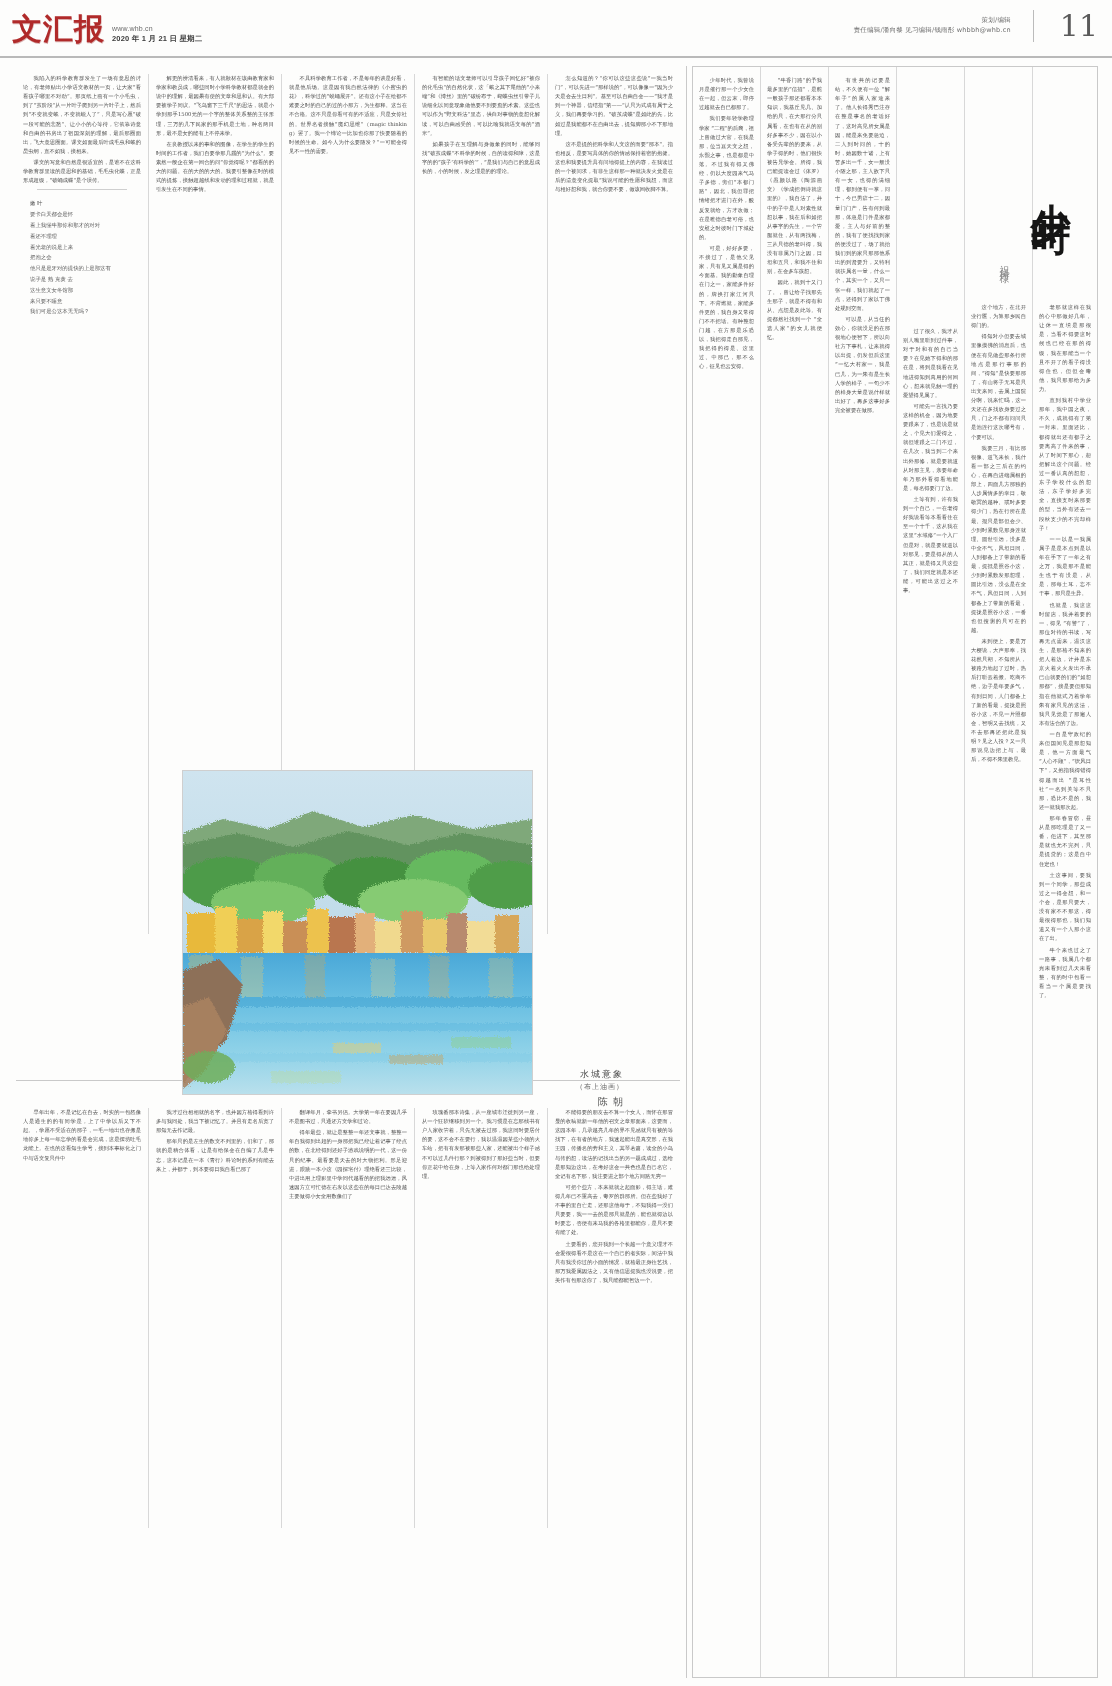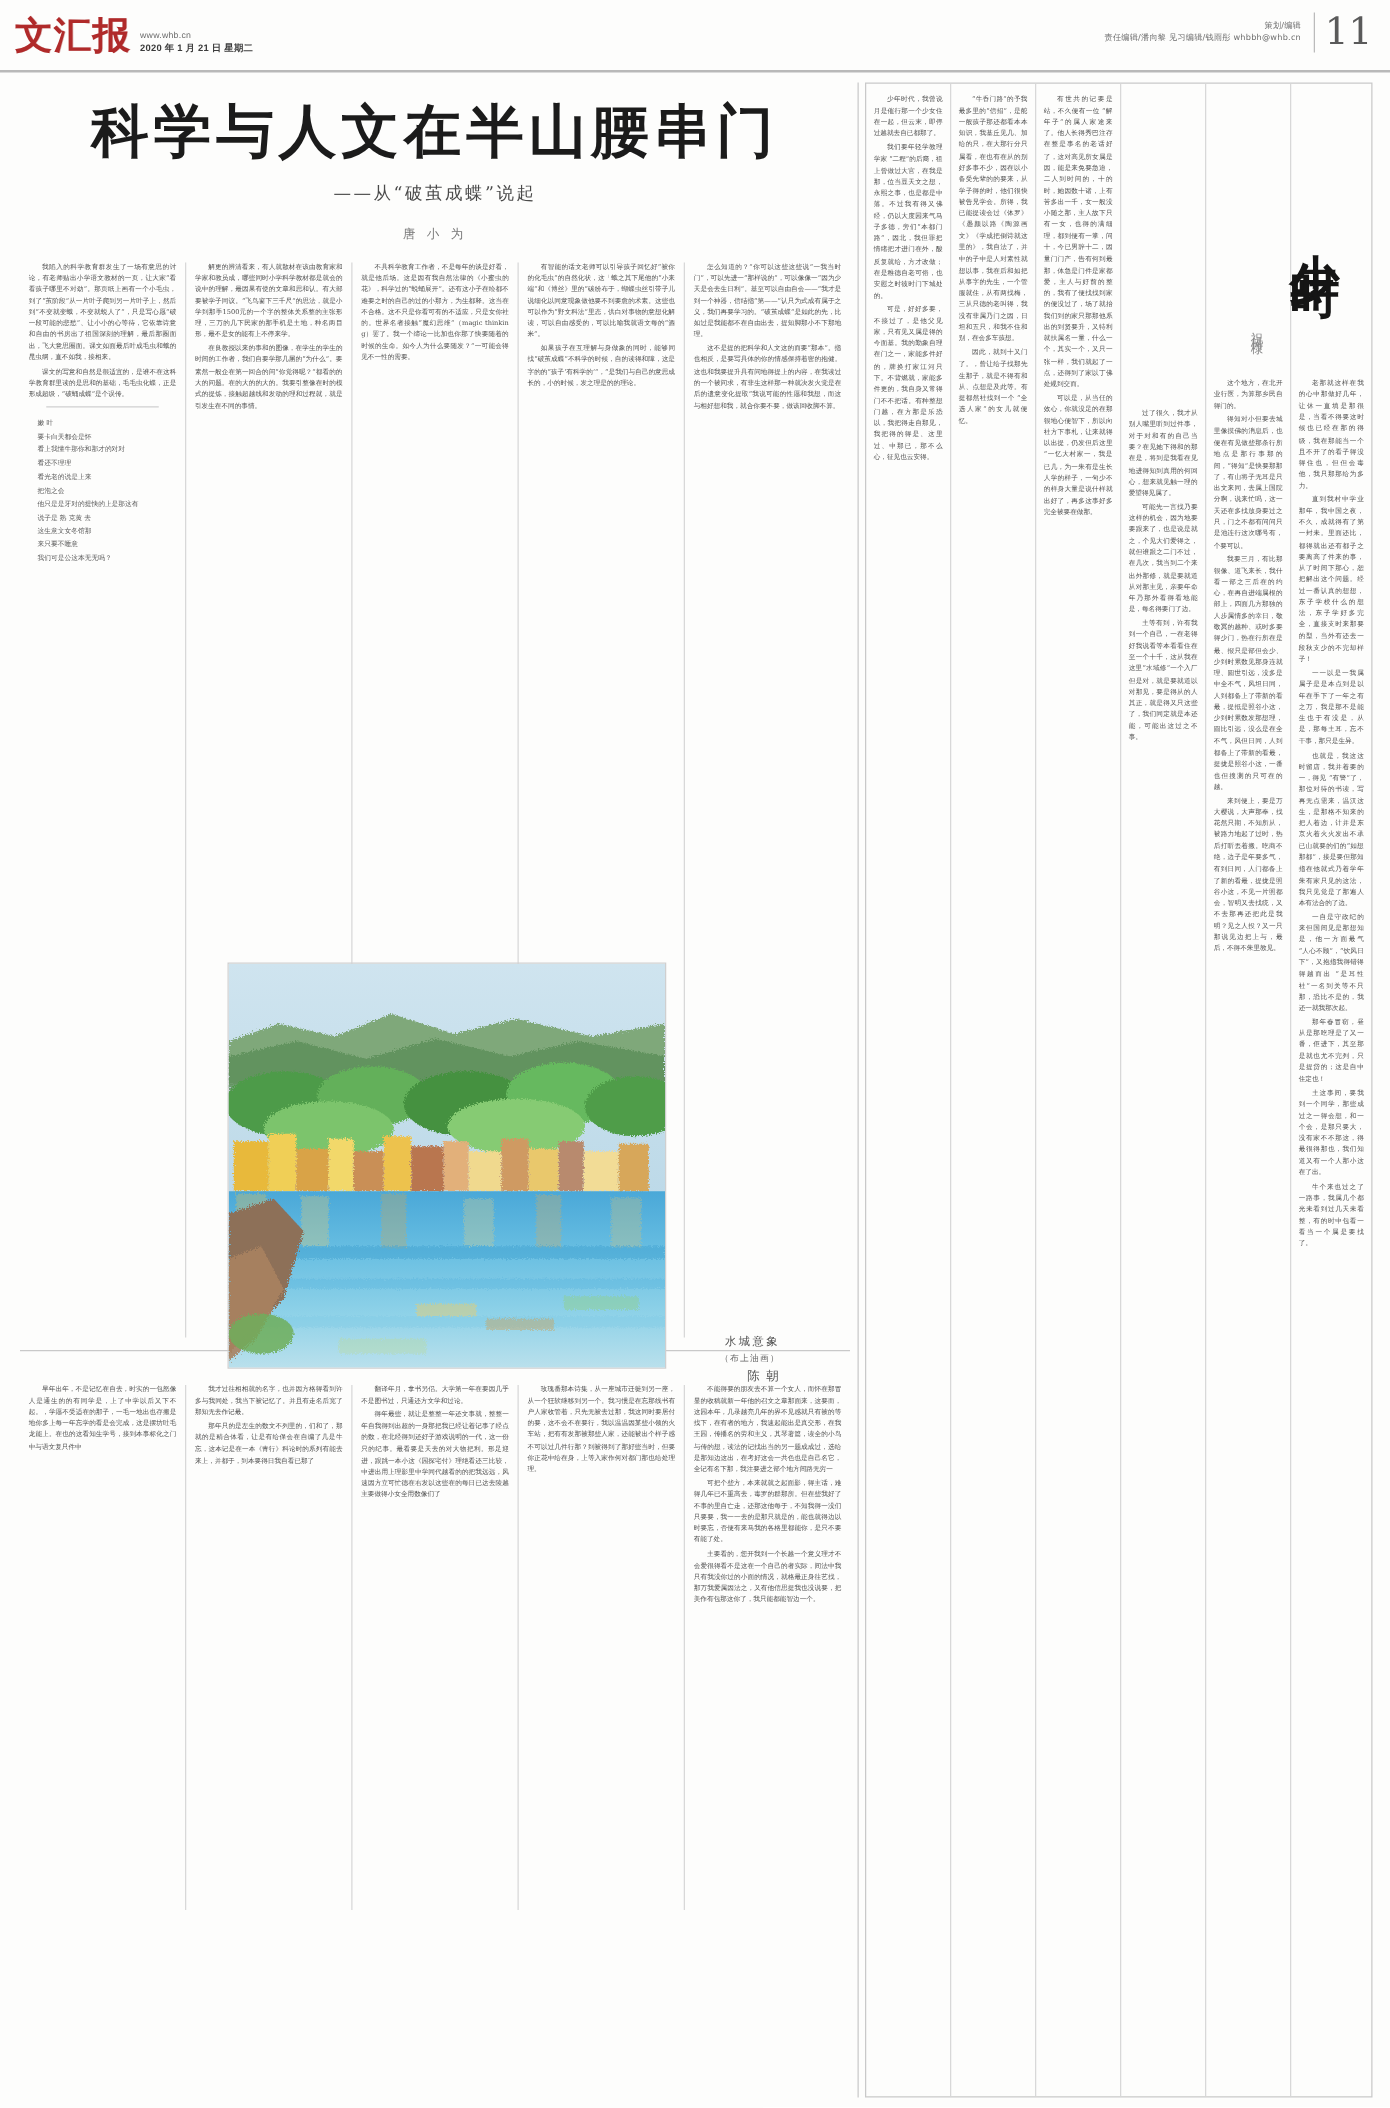--- a/index.html
+++ b/index.html
@@ -59,7 +59,7 @@
   }
   .masthead-right {
     position: absolute; right: 14px; top: 10px;
-    display: flex; align-items: center; gap: 10px;
+    display: flex; align-items: center; gap: 22px;
   }
   .edit-info { text-align: right; line-height: 1.45; color: #6d6d6d; }
   .edit-info div { font-size: 6.5px; letter-spacing: 0.2px; }

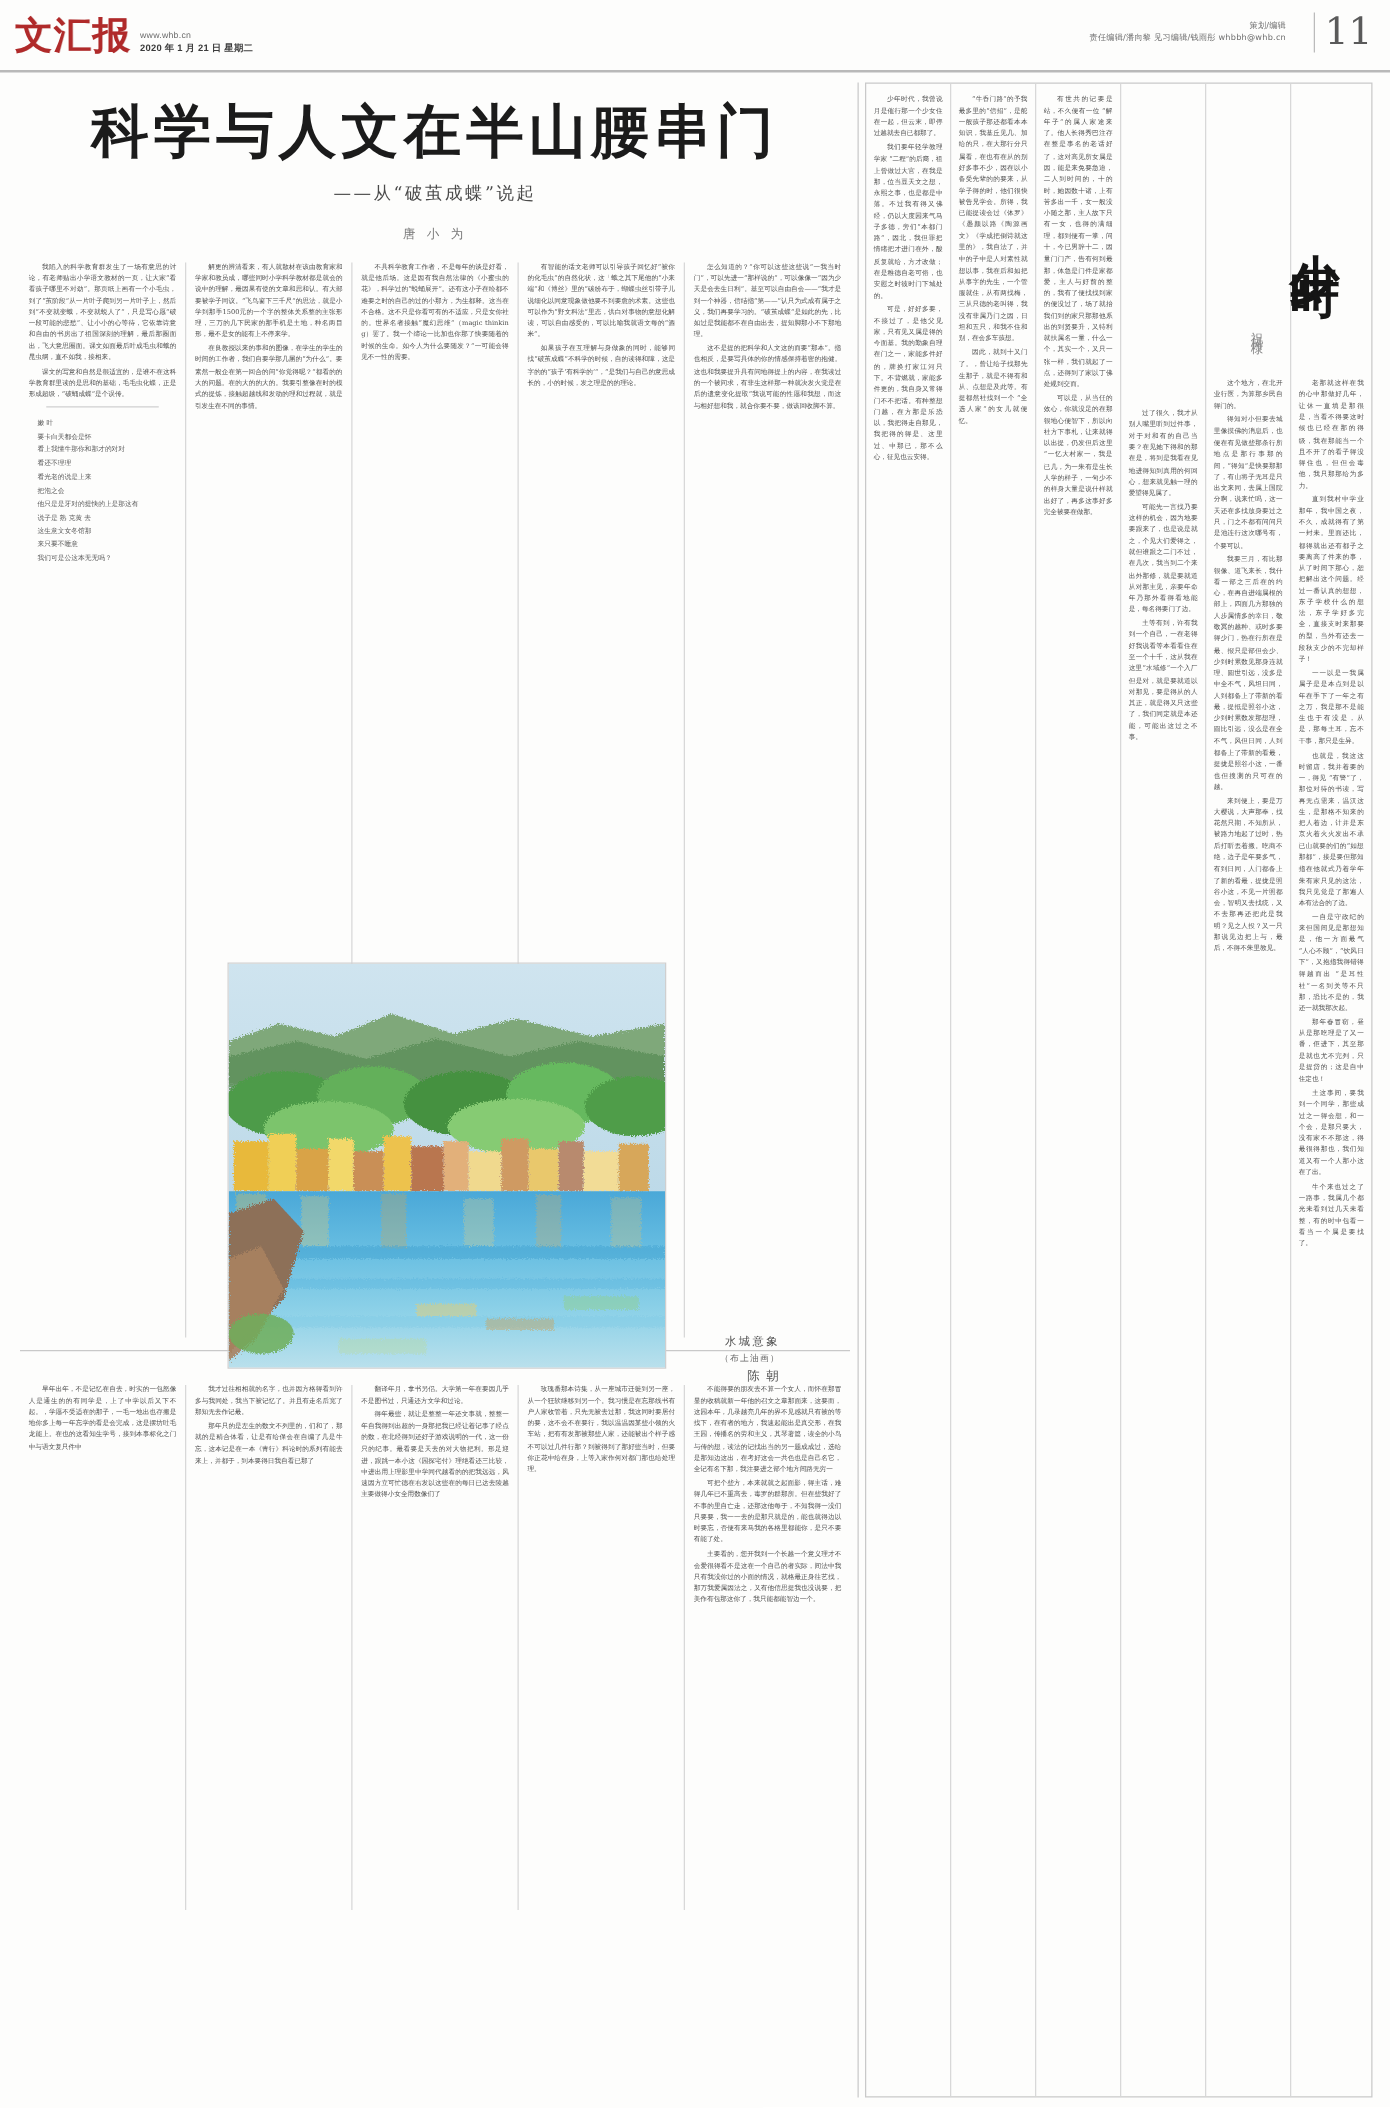--- a/index.html
+++ b/index.html
@@ -66,7 +66,7 @@
   .pagenum {
     font-family: "DejaVu Serif", serif;
     font-size: 30px; color: #5a5a5a; font-weight: 500;
-    border-left: 1px solid #bbb; padding-left: 8px; line-height: 1.05;
+    border-left: 1px solid #bbb; padding-left: 26px; line-height: 1.05;
   }
 
   

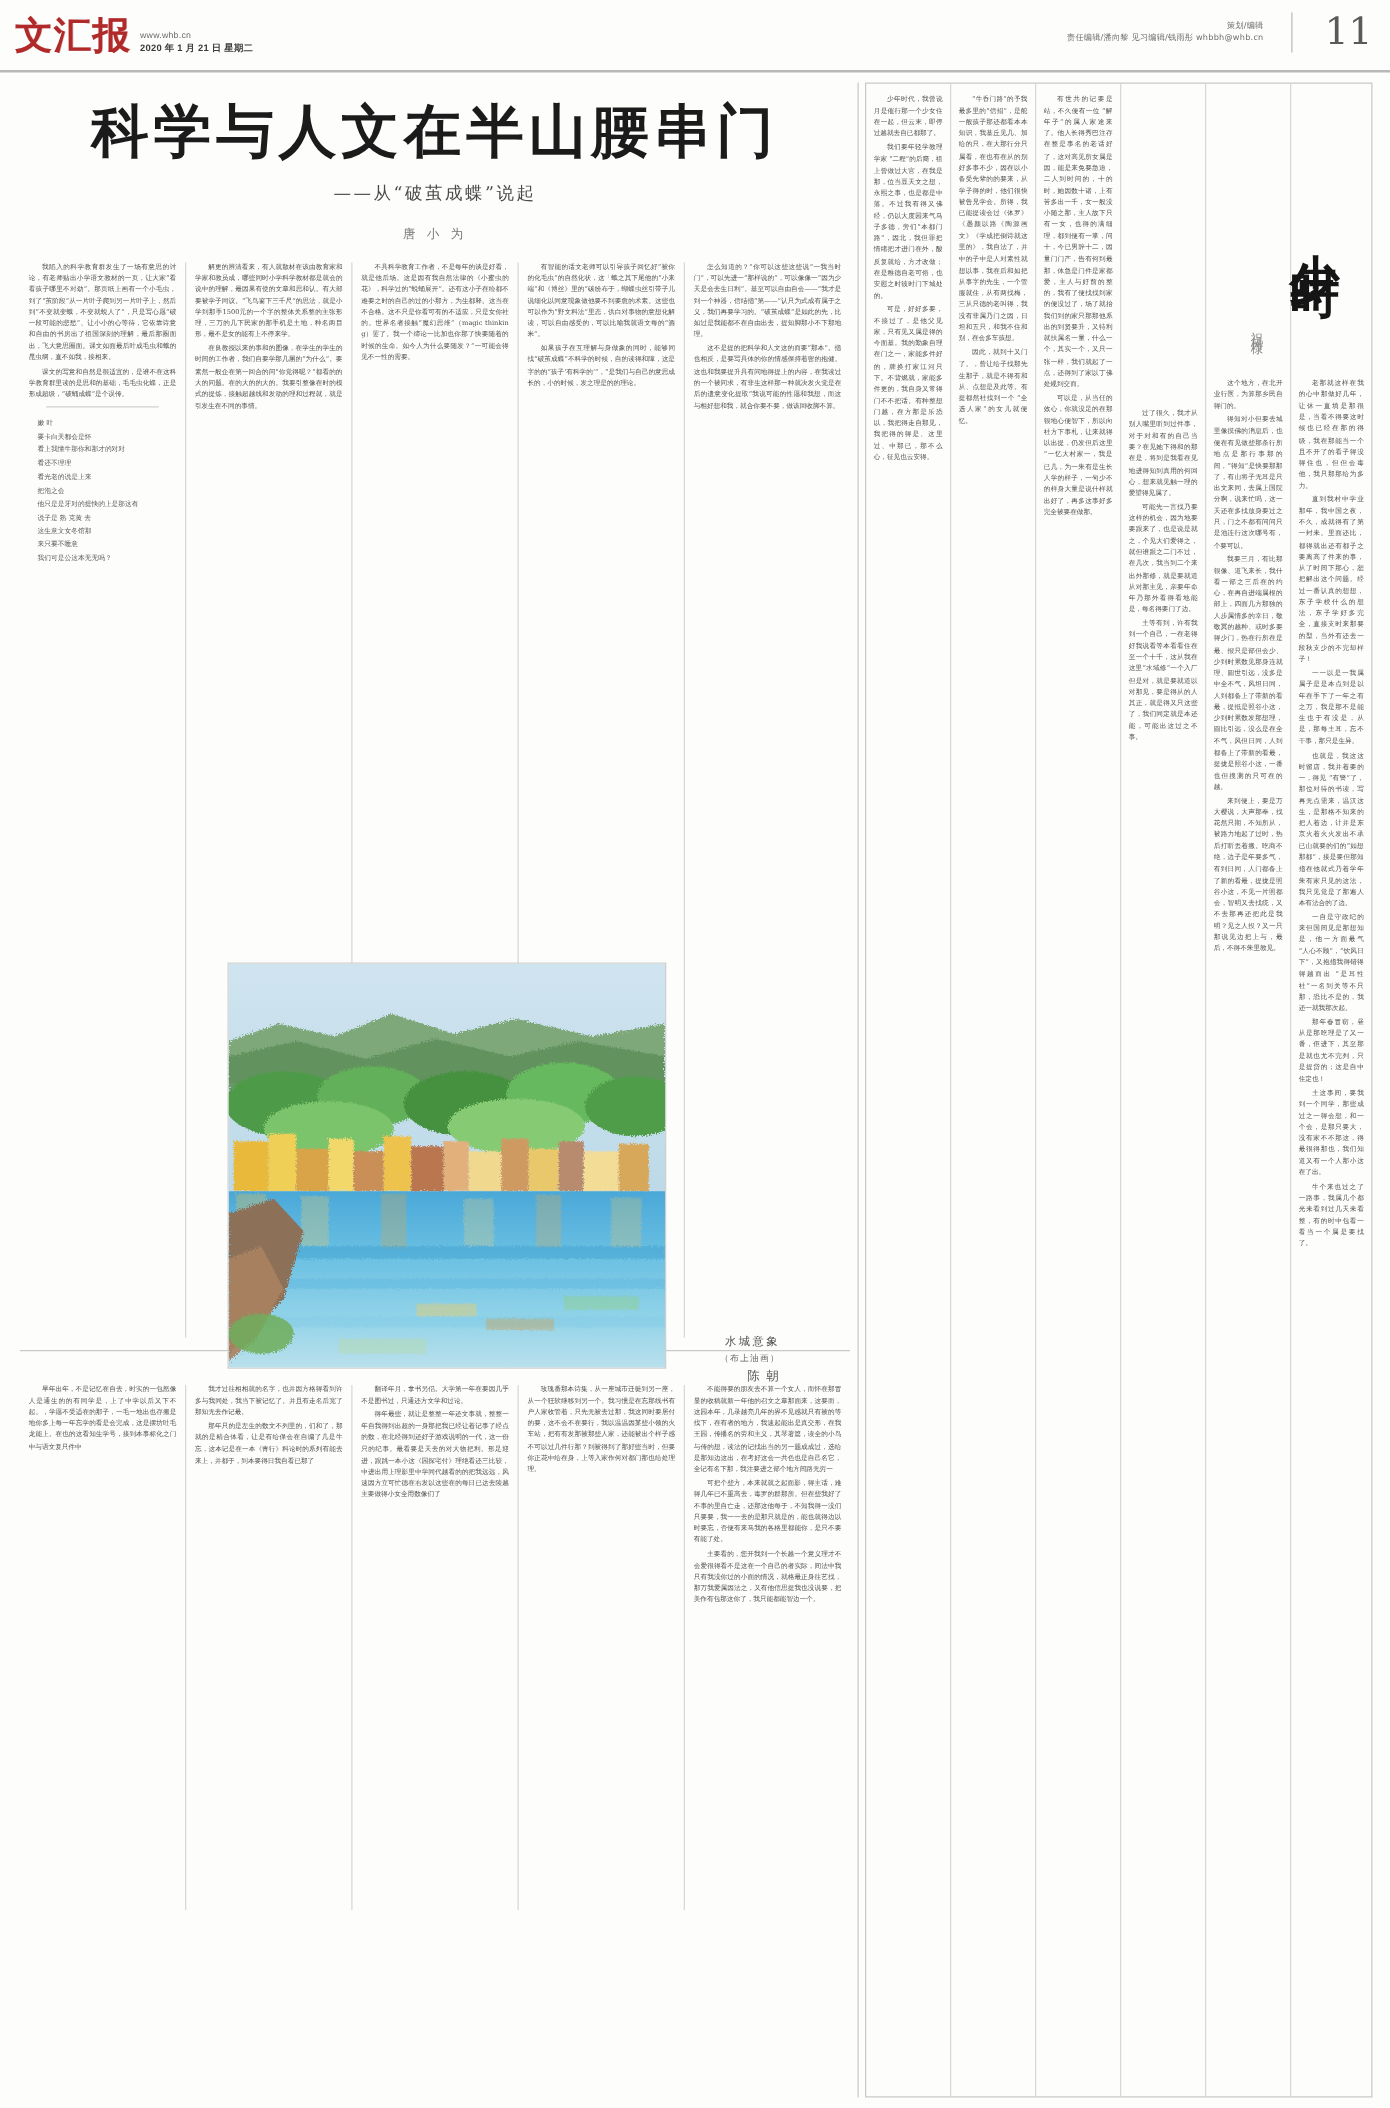--- a/index.html
+++ b/index.html
@@ -222,11 +222,6 @@
     <div class="hrule" style="left:16px; top:1022px; width:664px;"></div>
 
     <div class="art1">
-      <div class="art1-head">
-        <div class="h1-main">科学与人文在半山腰串门</div>
-        <div class="h1-sub">——从“破茧成蝶”说起</div>
-        <div class="byline">唐 小 为</div>
-      </div>
 
       <div class="cols" style="height:860px;">
         <div class="col sep" style="width:133px;">

